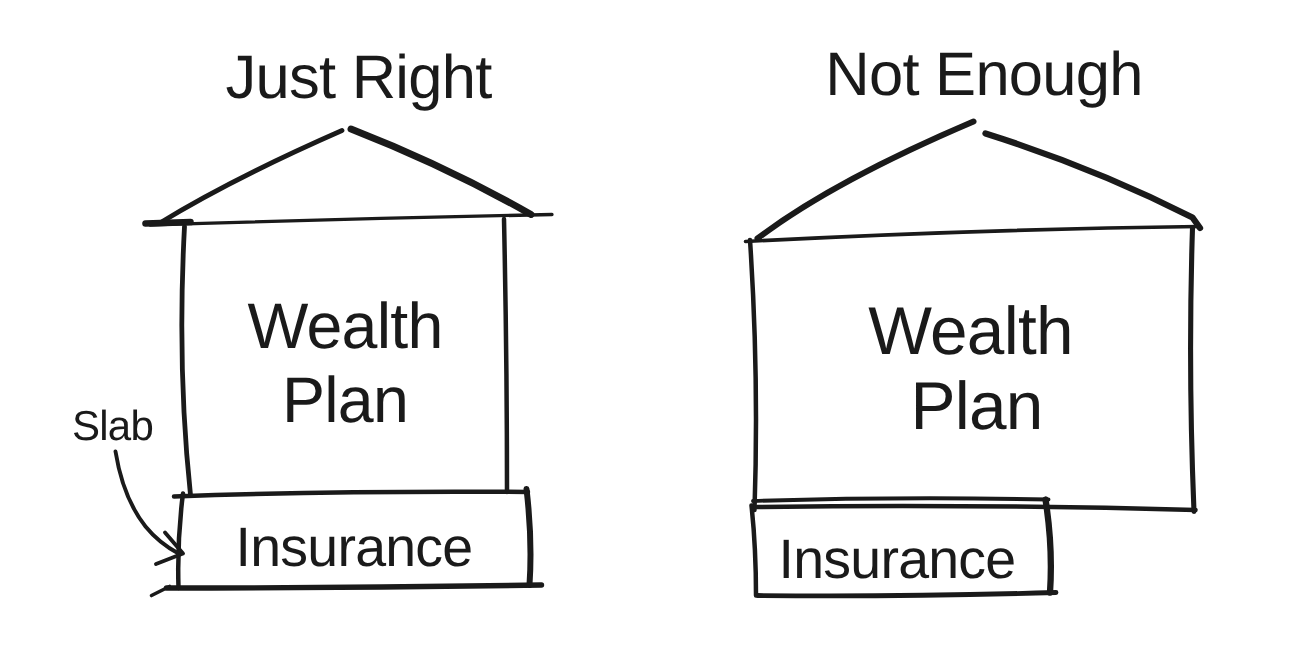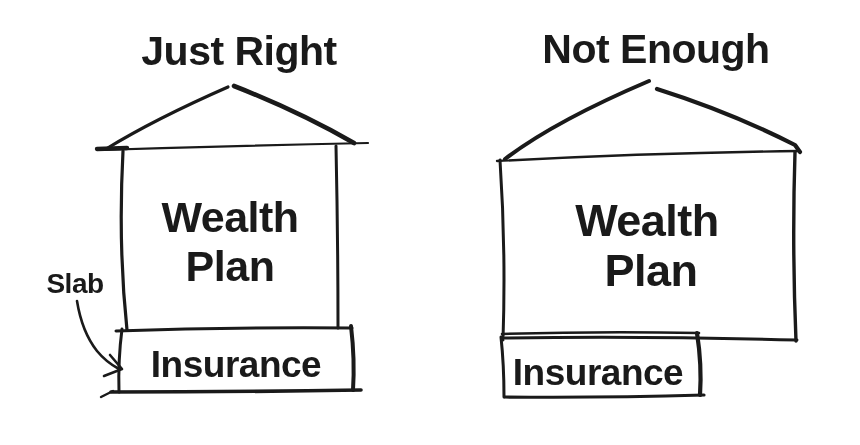--- a/index.html
+++ b/index.html
@@ -13,7 +13,6 @@
     height: 445px;
     background: #ffffff;
     overflow: hidden;
-    font-weight: bold;
   }
   svg { display: block; }
   .ink {

